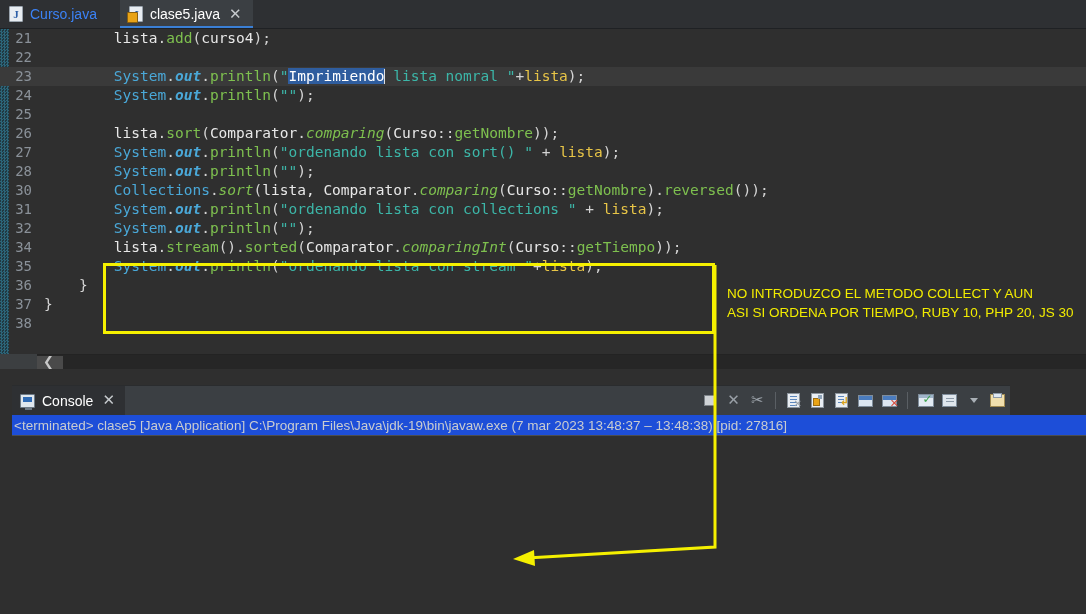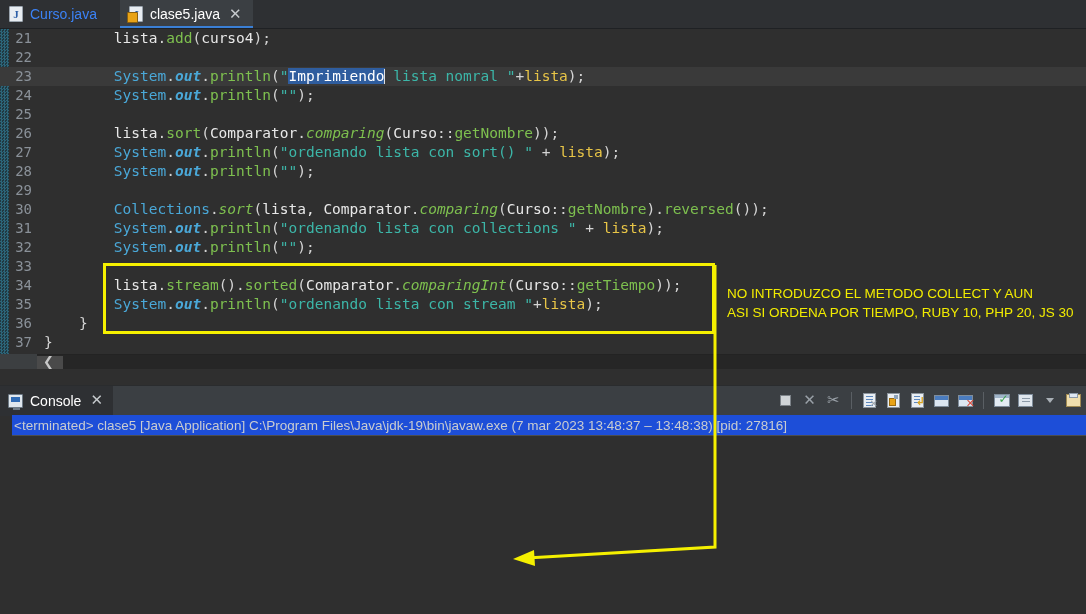--- a/index.html
+++ b/index.html
@@ -301,7 +301,6 @@
 
       <div class="line"><span class="ln">28</span><span class="code"><span class="ind">........</span><span class="cls">System</span><span class="op">.</span><span class="stat">out</span><span class="op">.</span><span class="mth">println</span><span class="op">(</span><span class="str">""</span><span class="op">);</span></span></div>
 
-      <div class="line"><span class="ln">29</span></div>
 
       <div class="line"><span class="ln">30</span><span class="code"><span class="ind">........</span><span class="cls">Collections</span><span class="op">.</span><span class="mthI">sort</span><span class="op">(</span><span class="plain">lista, </span><span class="plain">Comparator</span><span class="op">.</span><span class="mthI">comparing</span><span class="op">(</span><span class="plain">Curso</span><span class="op">::</span><span class="mth">getNombre</span><span class="op">).</span><span class="mth">reversed</span><span class="op">());</span></span></div>
 

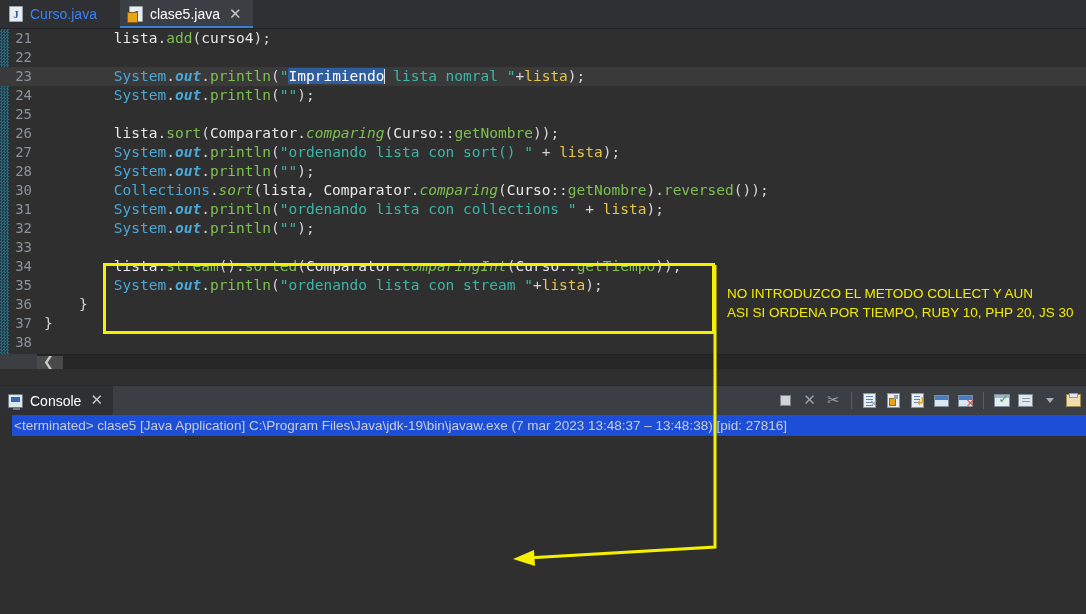--- a/index.html
+++ b/index.html
@@ -308,7 +308,6 @@
 
       <div class="line"><span class="ln">32</span><span class="code"><span class="ind">........</span><span class="cls">System</span><span class="op">.</span><span class="stat">out</span><span class="op">.</span><span class="mth">println</span><span class="op">(</span><span class="str">""</span><span class="op">);</span></span></div>
 
-      <div class="line"><span class="ln">33</span></div>
 
       <div class="line"><span class="ln">34</span><span class="code"><span class="ind">........</span><span class="plain">lista</span><span class="op">.</span><span class="mth">stream</span><span class="op">().</span><span class="mth">sorted</span><span class="op">(</span><span class="plain">Comparator</span><span class="op">.</span><span class="mthI">comparingInt</span><span class="op">(</span><span class="plain">Curso</span><span class="op">::</span><span class="mth">getTiempo</span><span class="op">));</span></span></div>
 

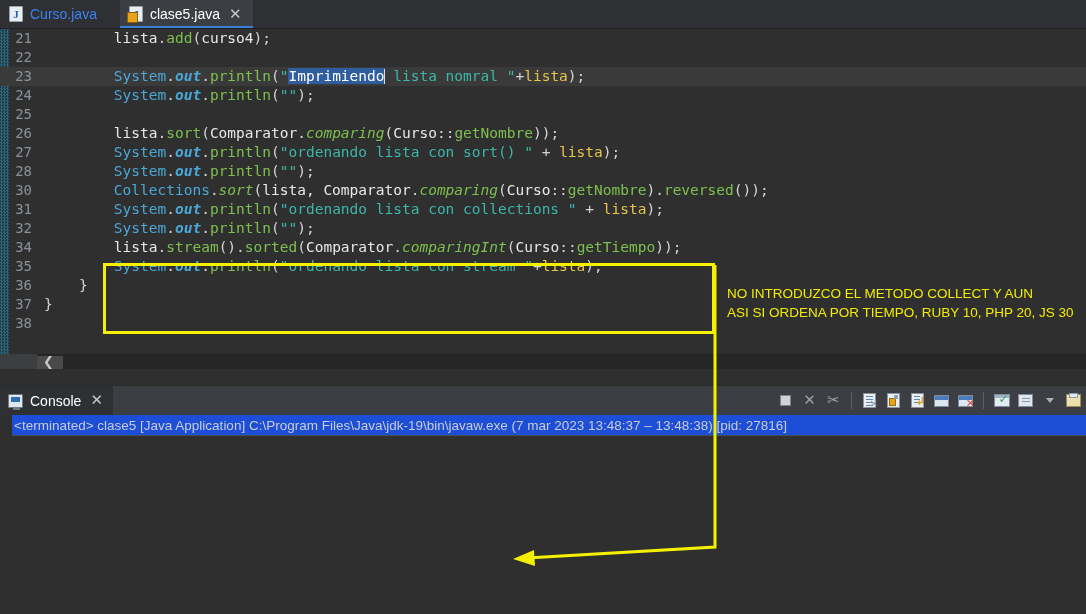--- a/index.html
+++ b/index.html
@@ -117,7 +117,7 @@
 
   
   .consolebar {
-    position: absolute; left: 0; top: 385px; width: 1086px; height: 30px;
+    position: absolute; left: 12px; top: 385px; width: 998px; height: 30px;
     background: #3b3f43;
     border-top: 1px solid #2a2c2e;
     display: flex; align-items: center;

